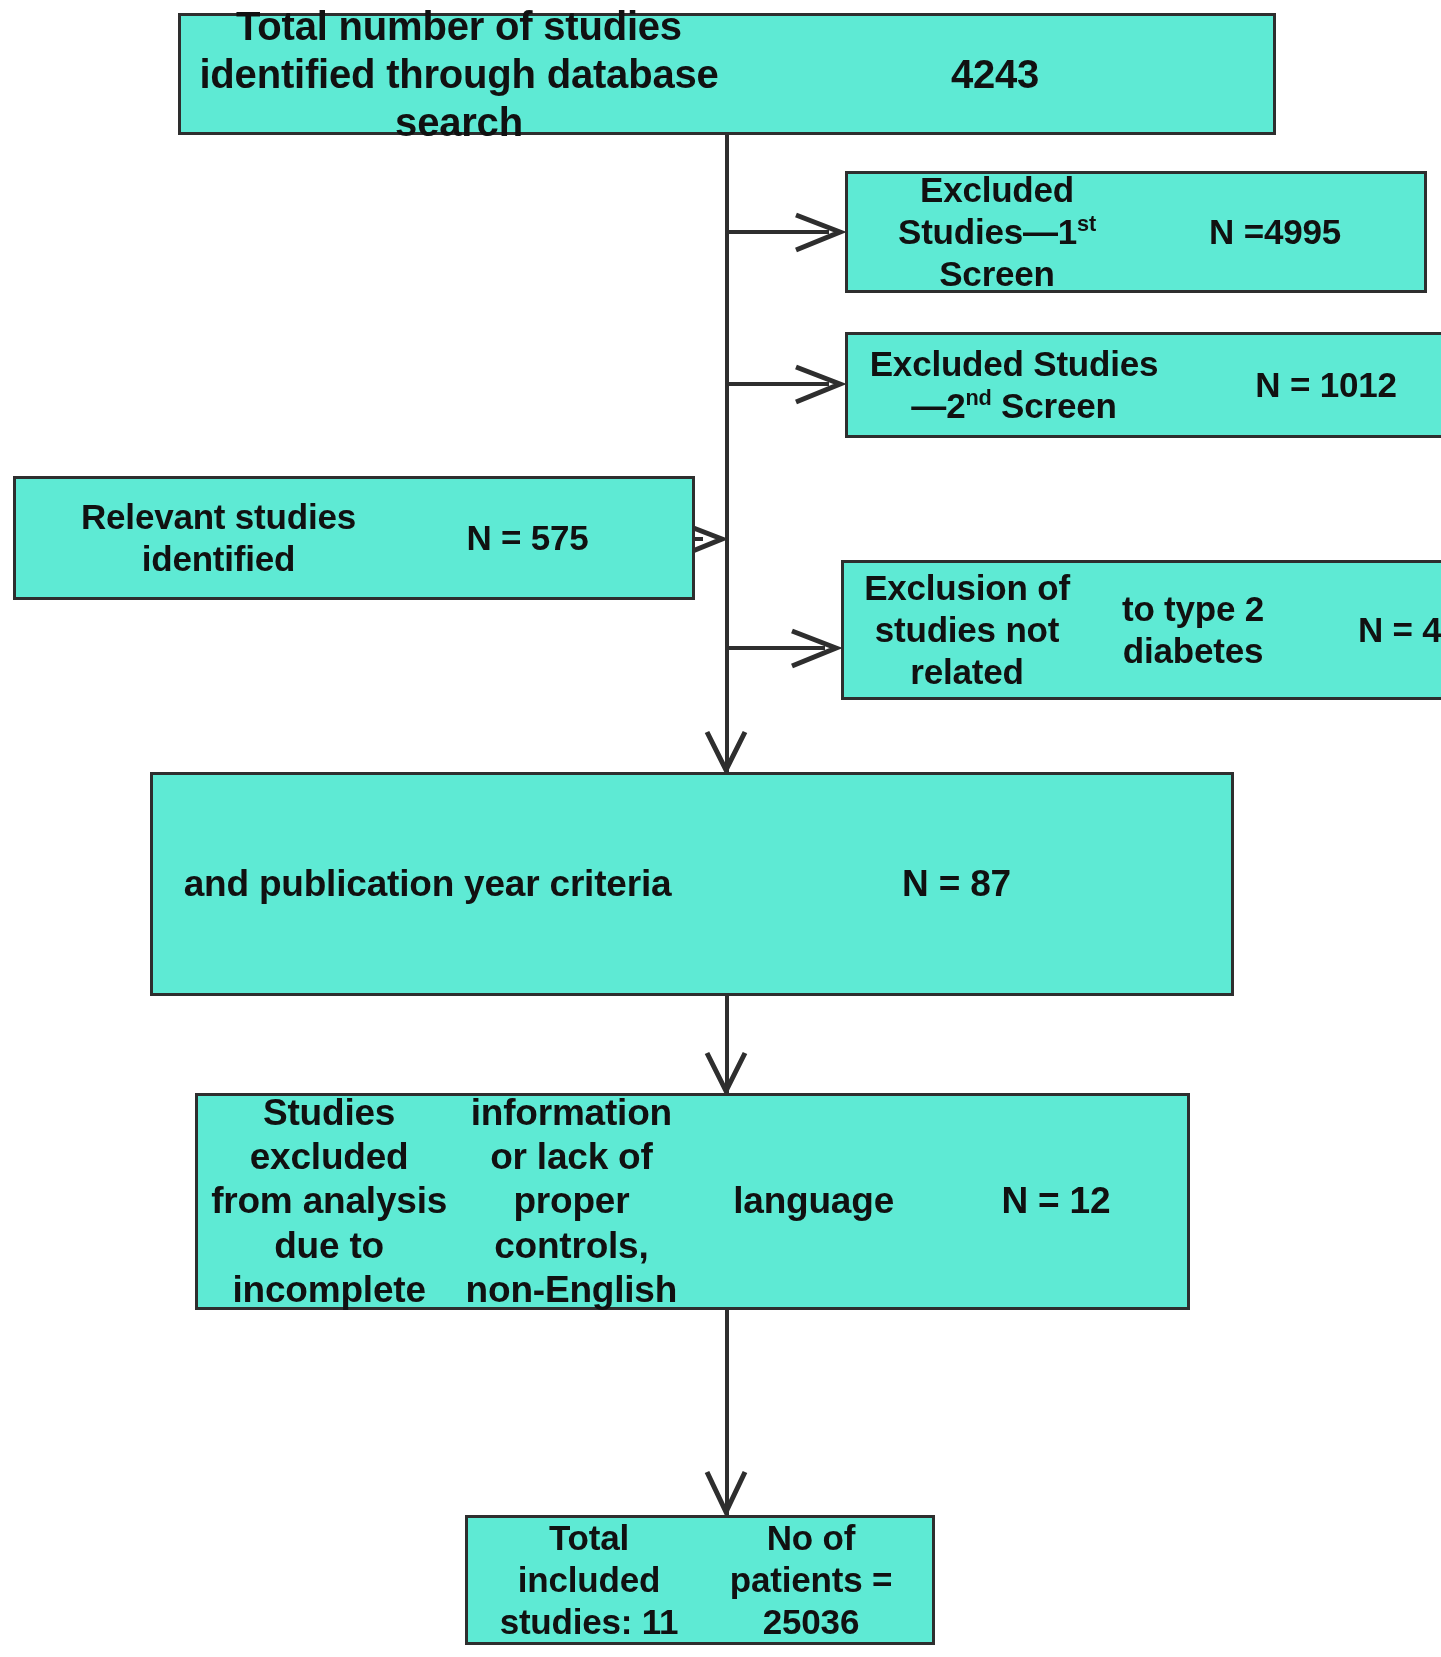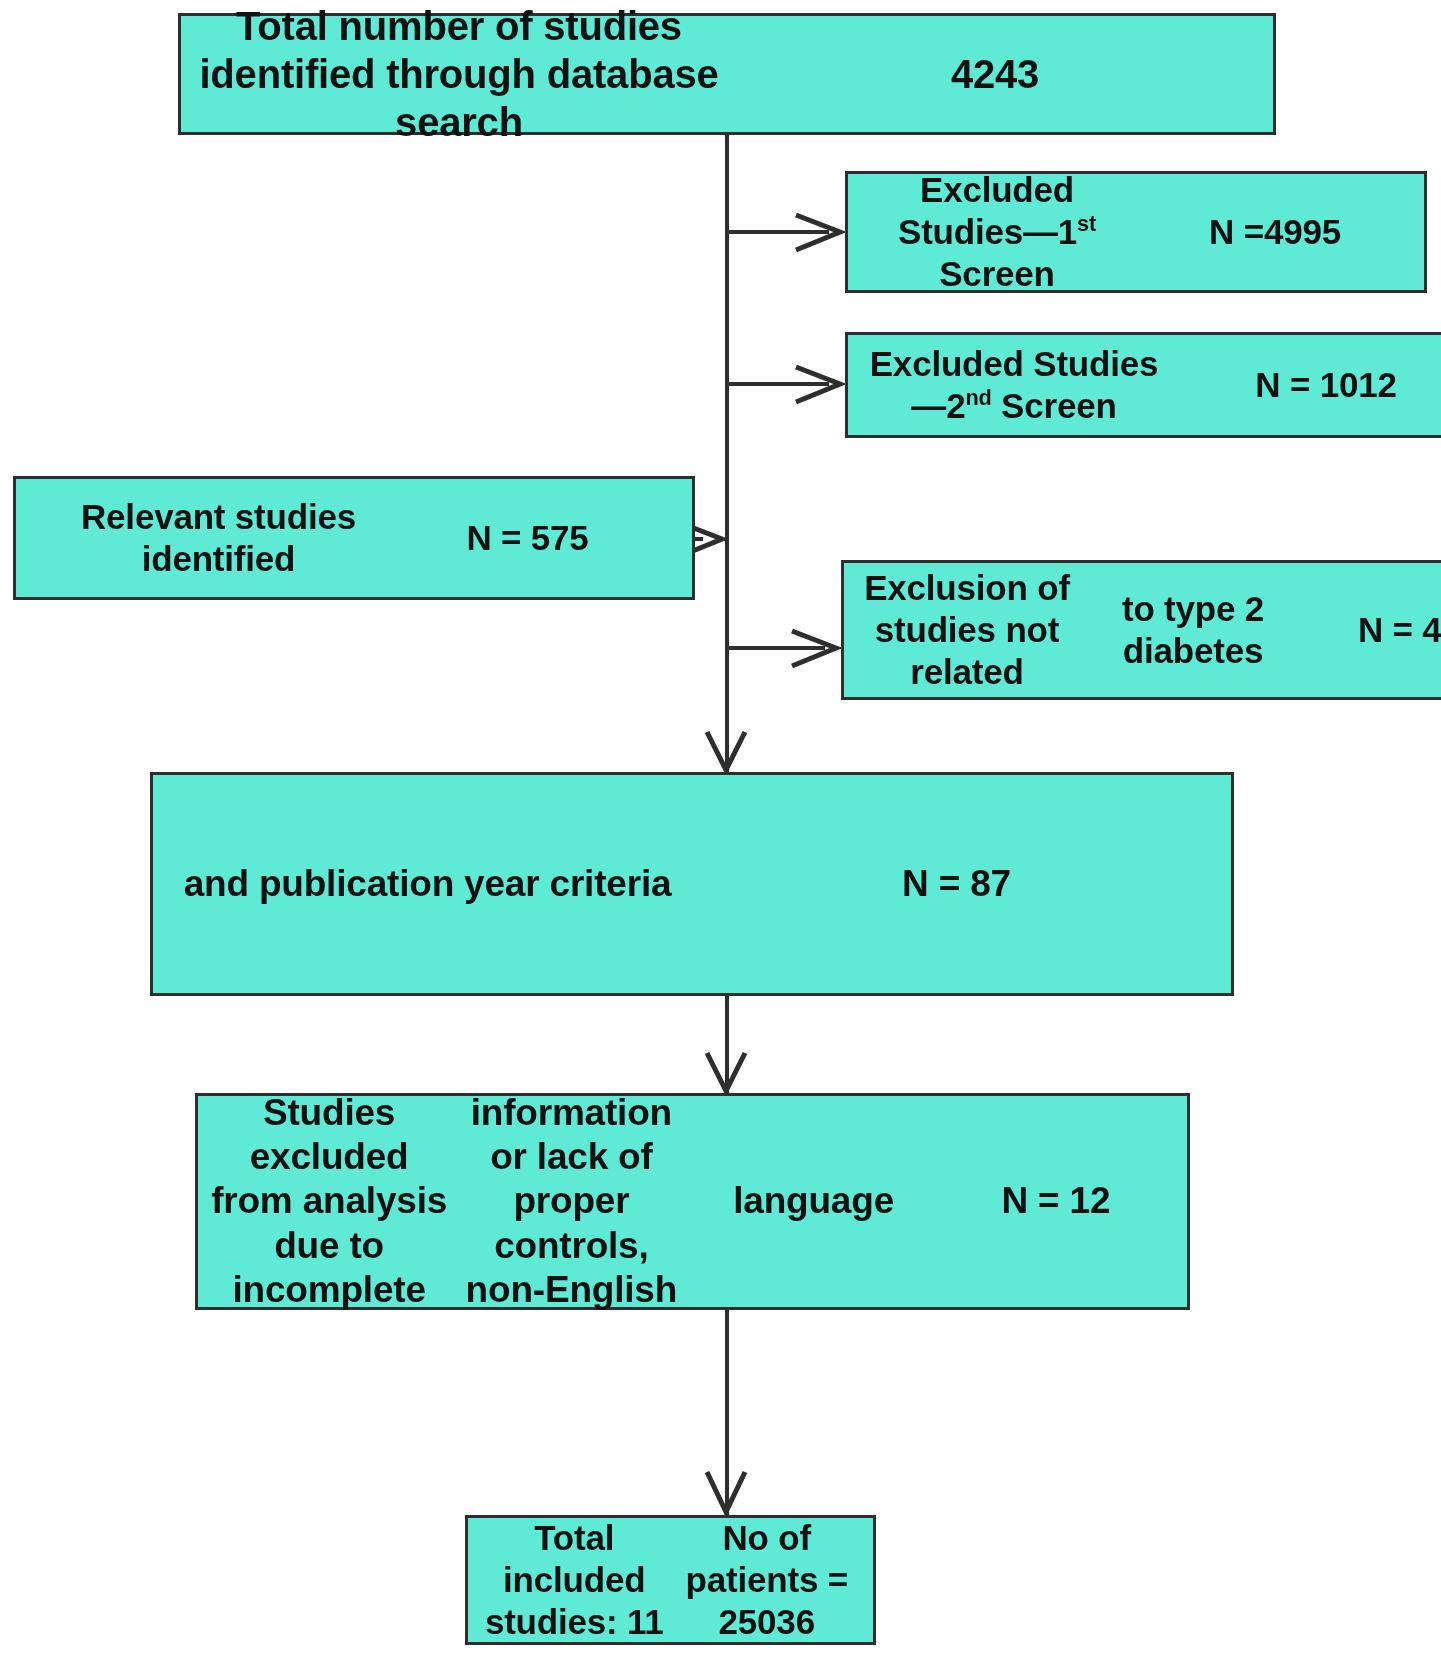--- a/index.html
+++ b/index.html
@@ -53,7 +53,7 @@
   #node-exclusion-t2d    { left: 841px;  top: 560px;  width: 704px;  height: 140px; font-size: 35px; }
   #node-excluded-lang    { left: 150px;  top: 772px;  width: 1084px; height: 224px; font-size: 37px; }
   #node-excluded-info    { left: 195px;  top: 1093px; width: 995px;  height: 217px; font-size: 37px; }
-  #node-included         { left: 465px;  top: 1515px; width: 411px;  height: 130px; font-size: 35px; }
+  #node-included         { left: 465px;  top: 1515px; width: 470px;  height: 130px; font-size: 35px; }
 
   
   .conn {

